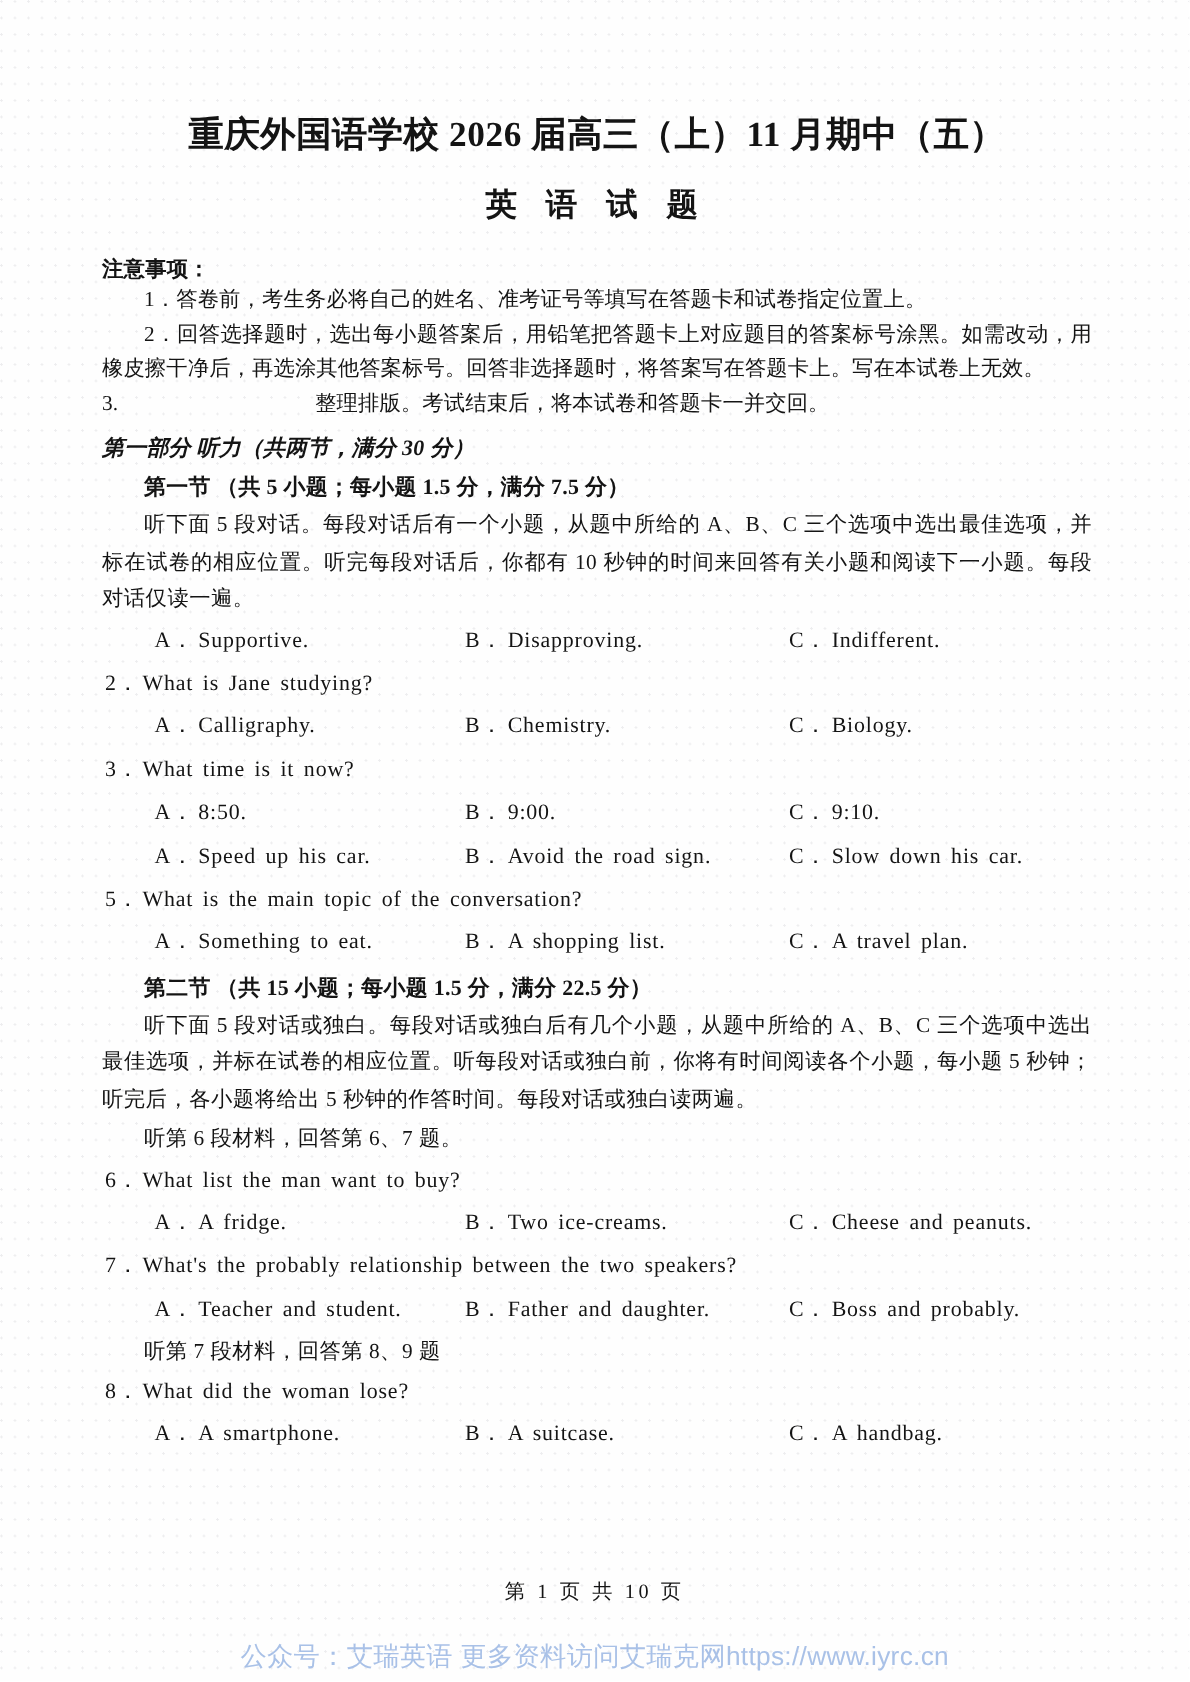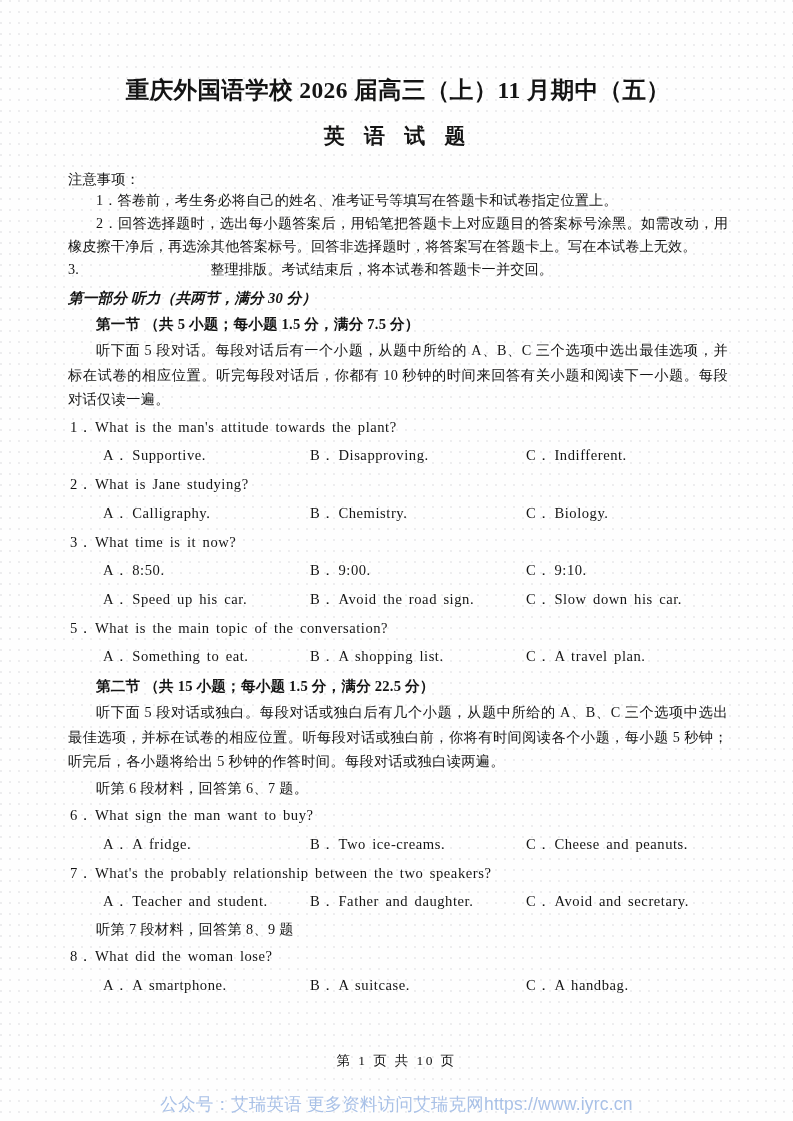--- a/index.html
+++ b/index.html
@@ -59,7 +59,7 @@
   
   .notes-head {
     font-size: 14.2px;
-    font-weight: normal;
+    font-weight: bold;
     margin-top: 20px;
     letter-spacing: 0.2px;
   }

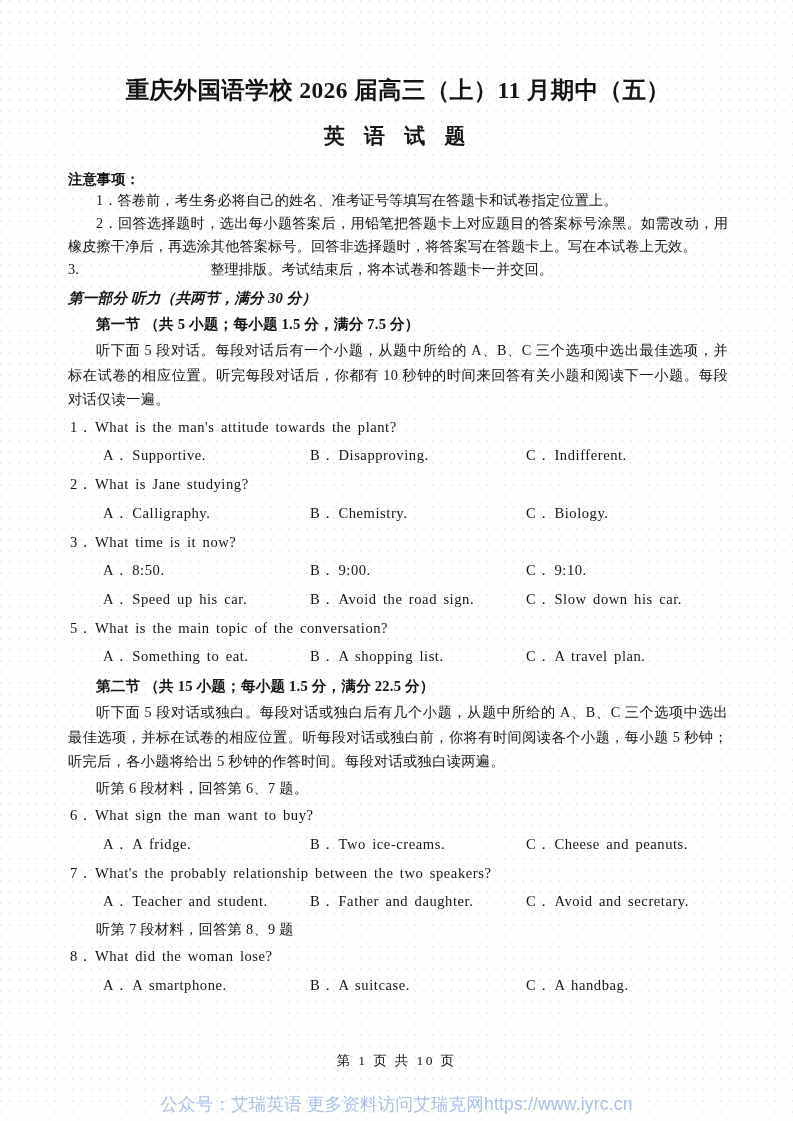--- a/index.html
+++ b/index.html
@@ -177,9 +177,6 @@
       <div class="sec-dir">听下面 5 段对话。每段对话后有一个小题，从题中所给的 A、B、C 三个选项中选出最佳选项，并标在试卷的相应位置。听完每段对话后，你都有 10 秒钟的时间来回答有关小题和阅读下一小题。每段对话仅读一遍。</div>
 
       <div class="qblock">
-        <div class="q-stem">
-          <span class="q-num">1．</span><span>What is the man's attitude towards the plant?</span>
-        </div>
         <div class="q-opts">
           <span class="opt opt-a"><span class="opt-lbl">A．</span><span>Supportive.</span></span>
           <span class="opt opt-b"><span class="opt-lbl">B．</span><span>Disapproving.</span></span>

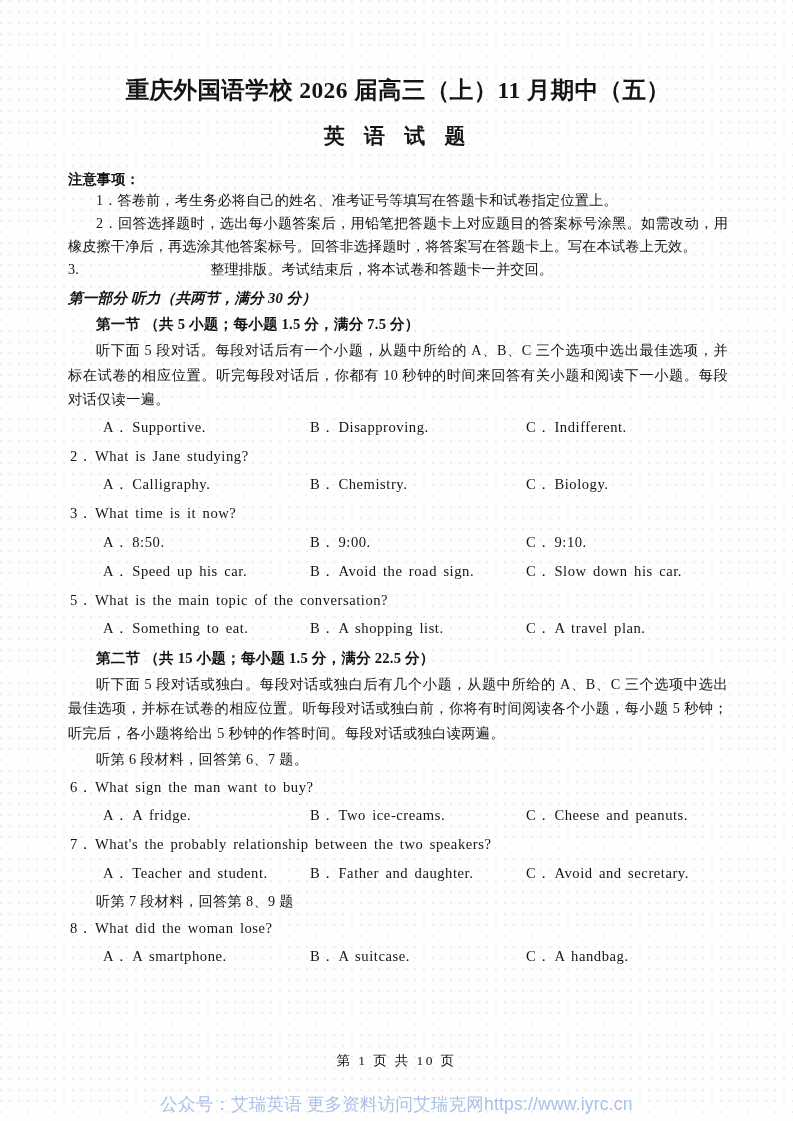--- a/index.html
+++ b/index.html
@@ -231,7 +231,7 @@
 
       <div class="qblock">
         <div class="q-stem">
-          <span class="q-num">6．</span><span>What sign the man want to buy?</span>
+          <span class="q-num">6．</span><span>What list the man want to buy?</span>
         </div>
         <div class="q-opts">
           <span class="opt opt-a"><span class="opt-lbl">A．</span><span>A fridge.</span></span>

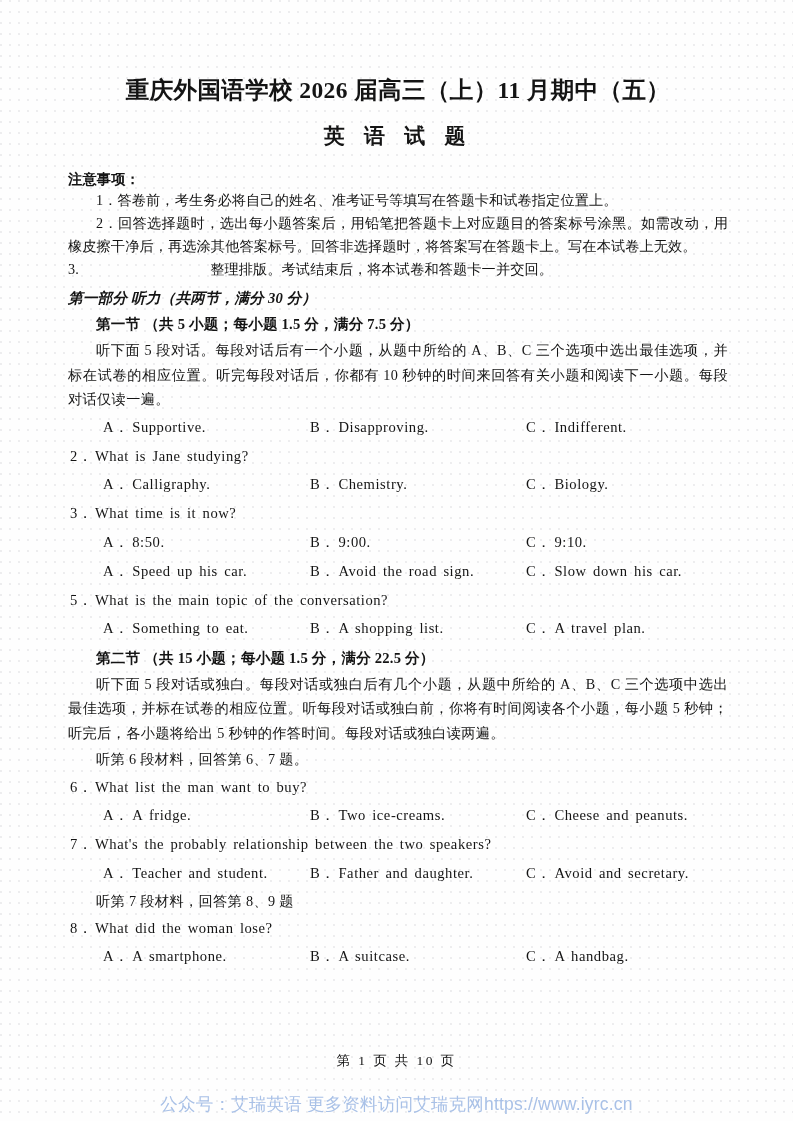--- a/index.html
+++ b/index.html
@@ -247,7 +247,7 @@
         <div class="q-opts">
           <span class="opt opt-a"><span class="opt-lbl">A．</span><span>Teacher and student.</span></span>
           <span class="opt opt-b"><span class="opt-lbl">B．</span><span>Father and daughter.</span></span>
-          <span class="opt opt-c"><span class="opt-lbl">C．</span><span>Avoid and secretary.</span></span>
+          <span class="opt opt-c"><span class="opt-lbl">C．</span><span>Boss and probably.</span></span>
         </div>
       </div>
 

